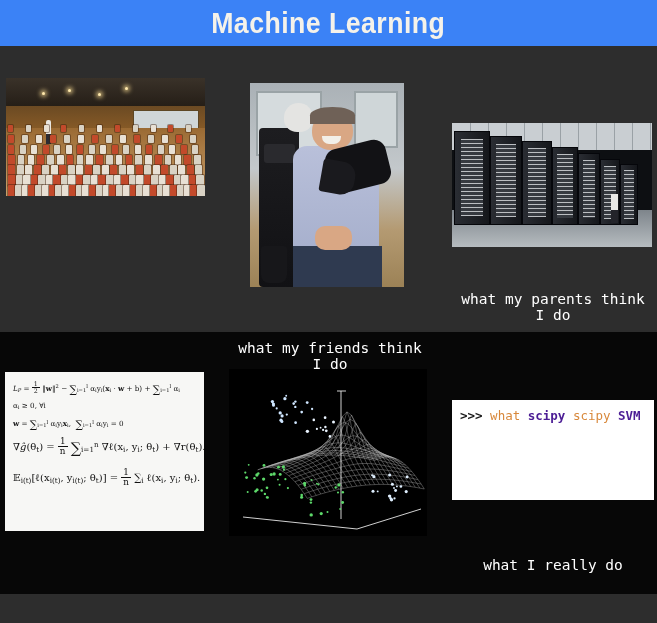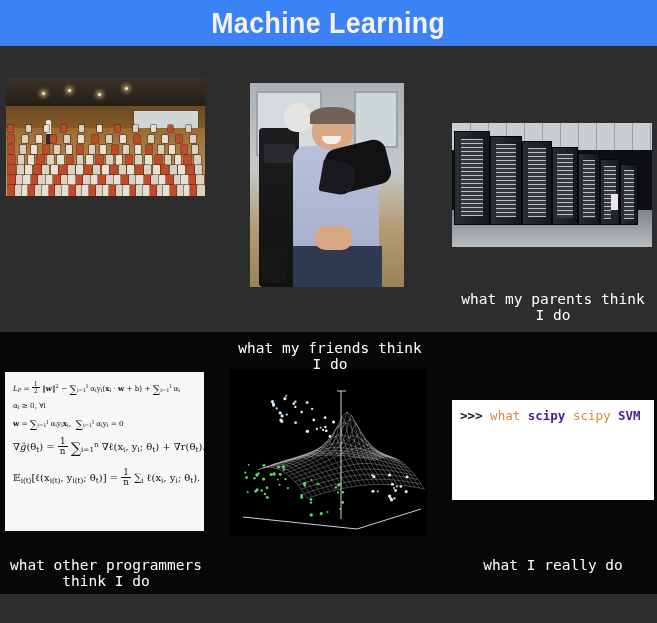--- a/index.html
+++ b/index.html
@@ -497,8 +497,6 @@
       </div>
     </div>
   </div>
-  <div class="caption" id="cap-other" style="left:0;top:557px;width:212px;">what other programmers
-think I do</div>
 
   <div class="thumb" id="pic-surface">
     <svg class="surf-svg" viewBox="0 0 198 167" preserveAspectRatio="none">

